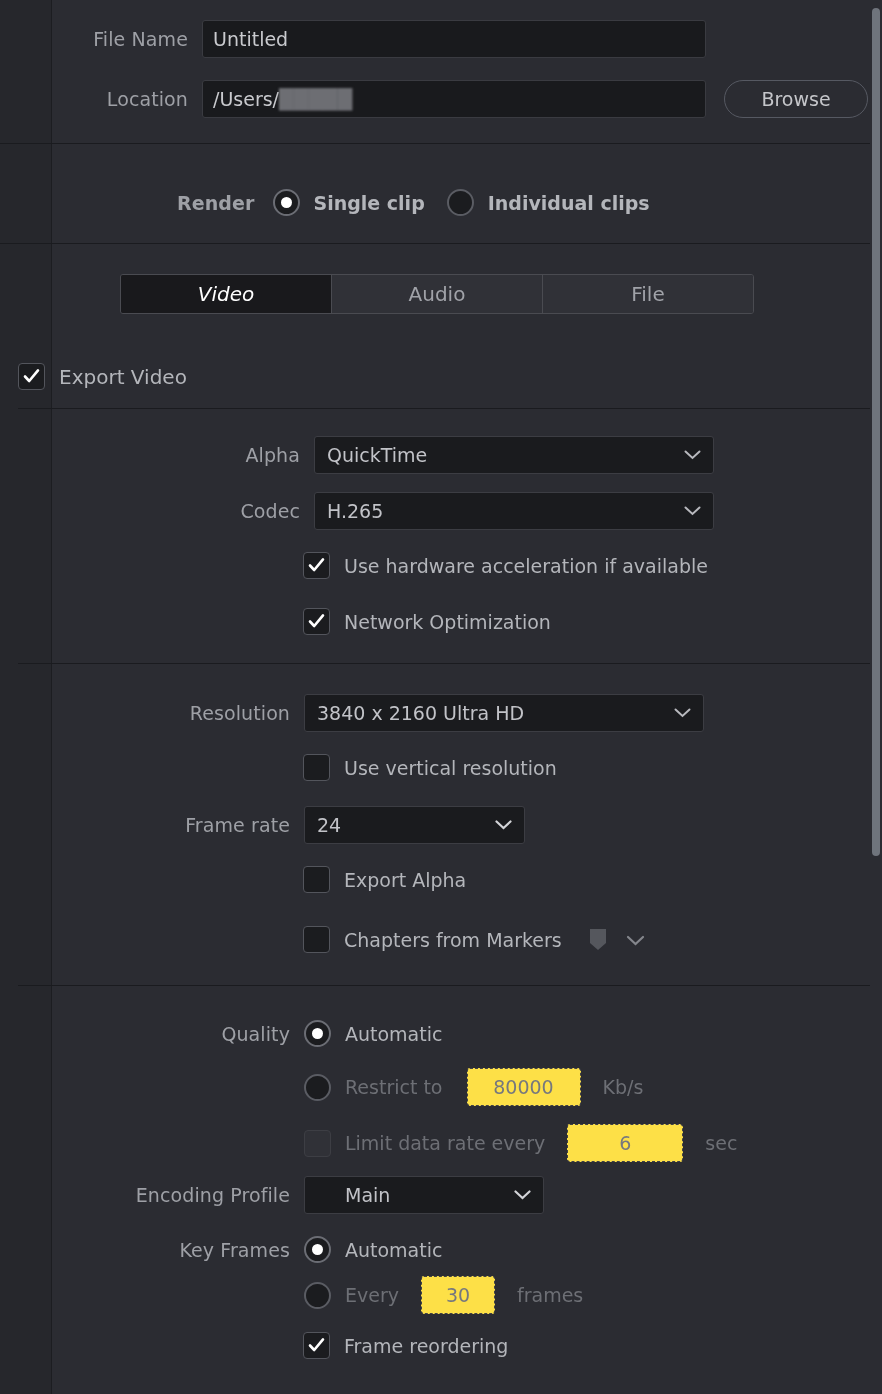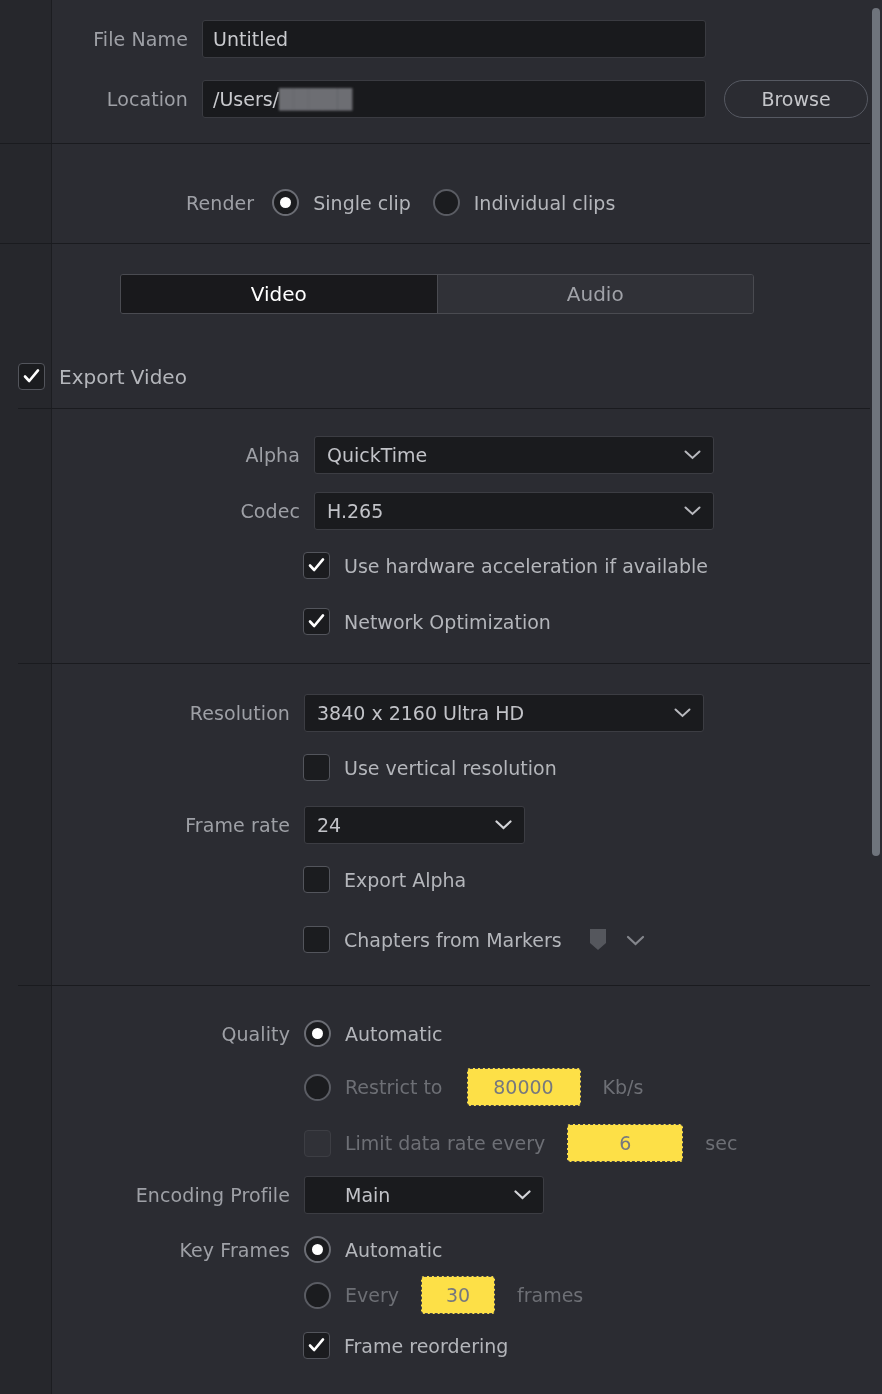--- a/index.html
+++ b/index.html
@@ -151,7 +151,7 @@
 
   <div class="divider-full" style="top:143px;"></div>
 
-  <div class="row" style="left:186px; top:189px;">
+  <div class="row" style="left:177px; top:189px;font-weight:bold;">
     <div class="label" style="width:auto;">Render</div>
 
     <div class="rb" style="margin-left:18px;">

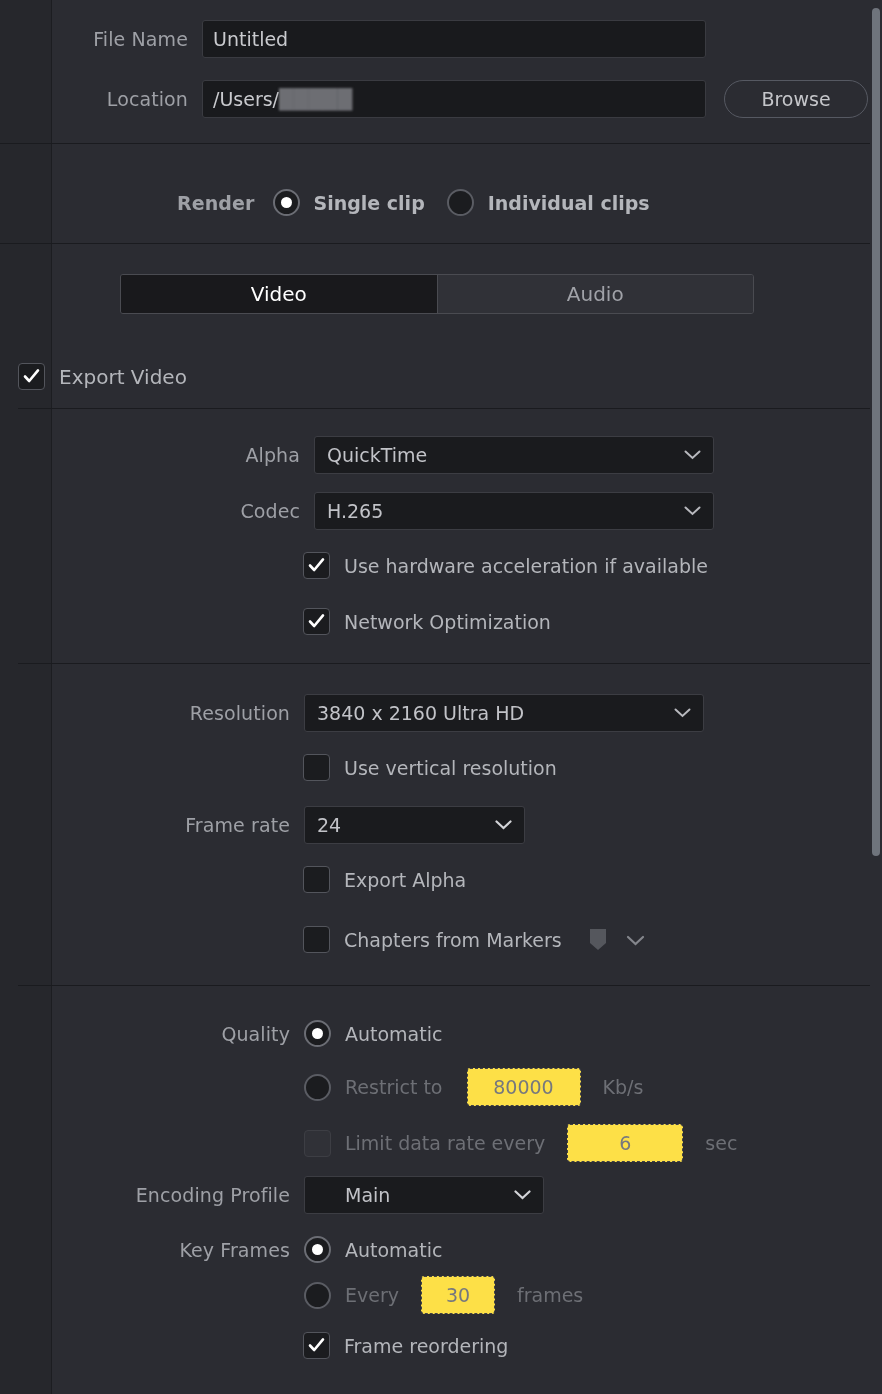--- a/index.html
+++ b/index.html
@@ -87,7 +87,7 @@
     border-right: 1px solid #4a4b51;
   }
   .tab:last-child { border-right: none; }
-  .tab.active { background: #19191c; color: #ffffff; }
+  .tab.active { background: #19191c; color: #ffffff; font-style: italic; }
 
   
   .cb {

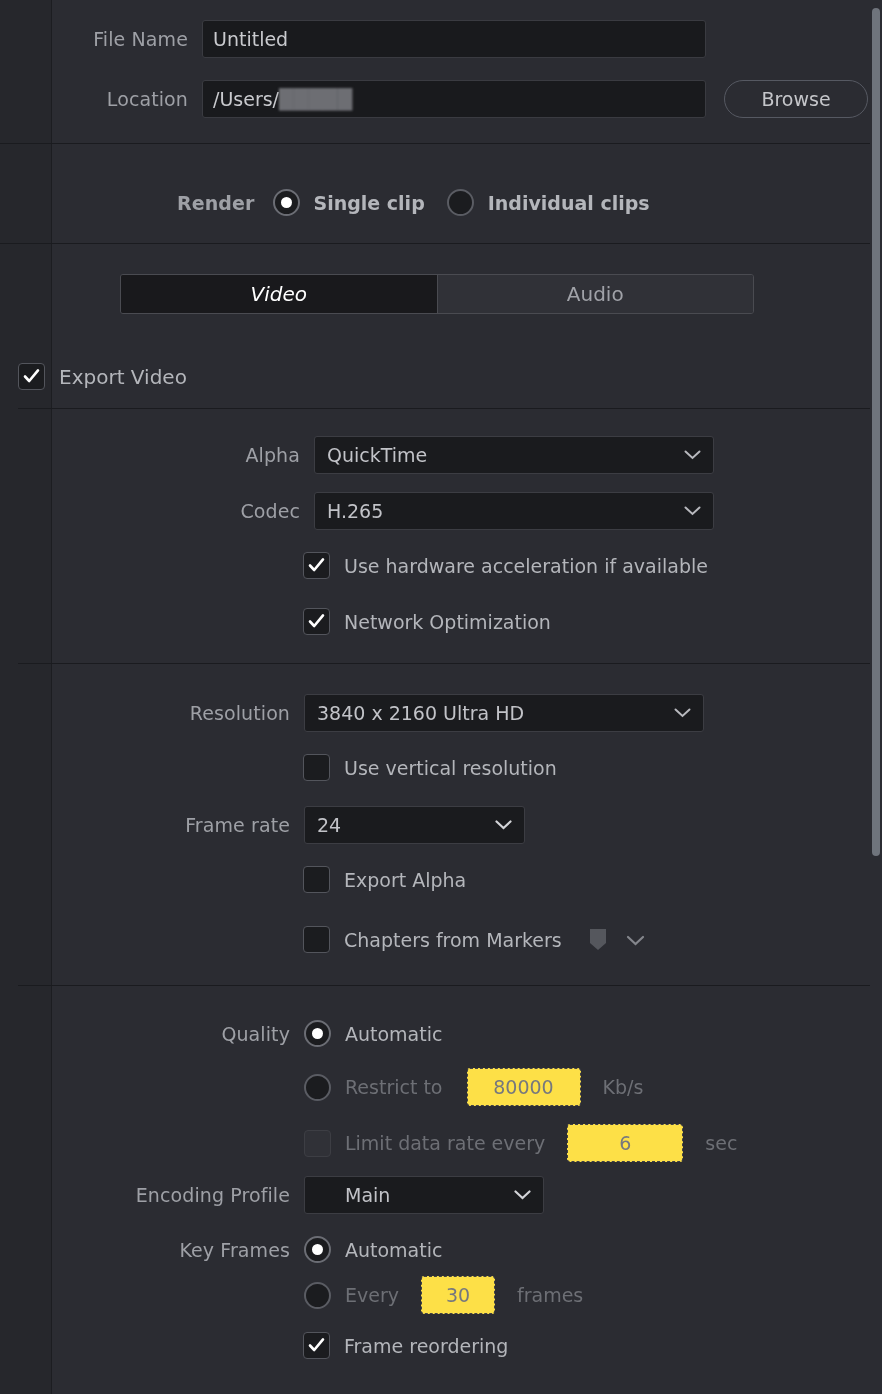--- a/index.html
+++ b/index.html
@@ -172,6 +172,9 @@
     <div class="tab">
         <span>Audio</span>
       </div>
+    <div class="tab">
+        <span>File</span>
+      </div>
   </div>
 
   <div class="row" style="left:18px; top:363px;">

